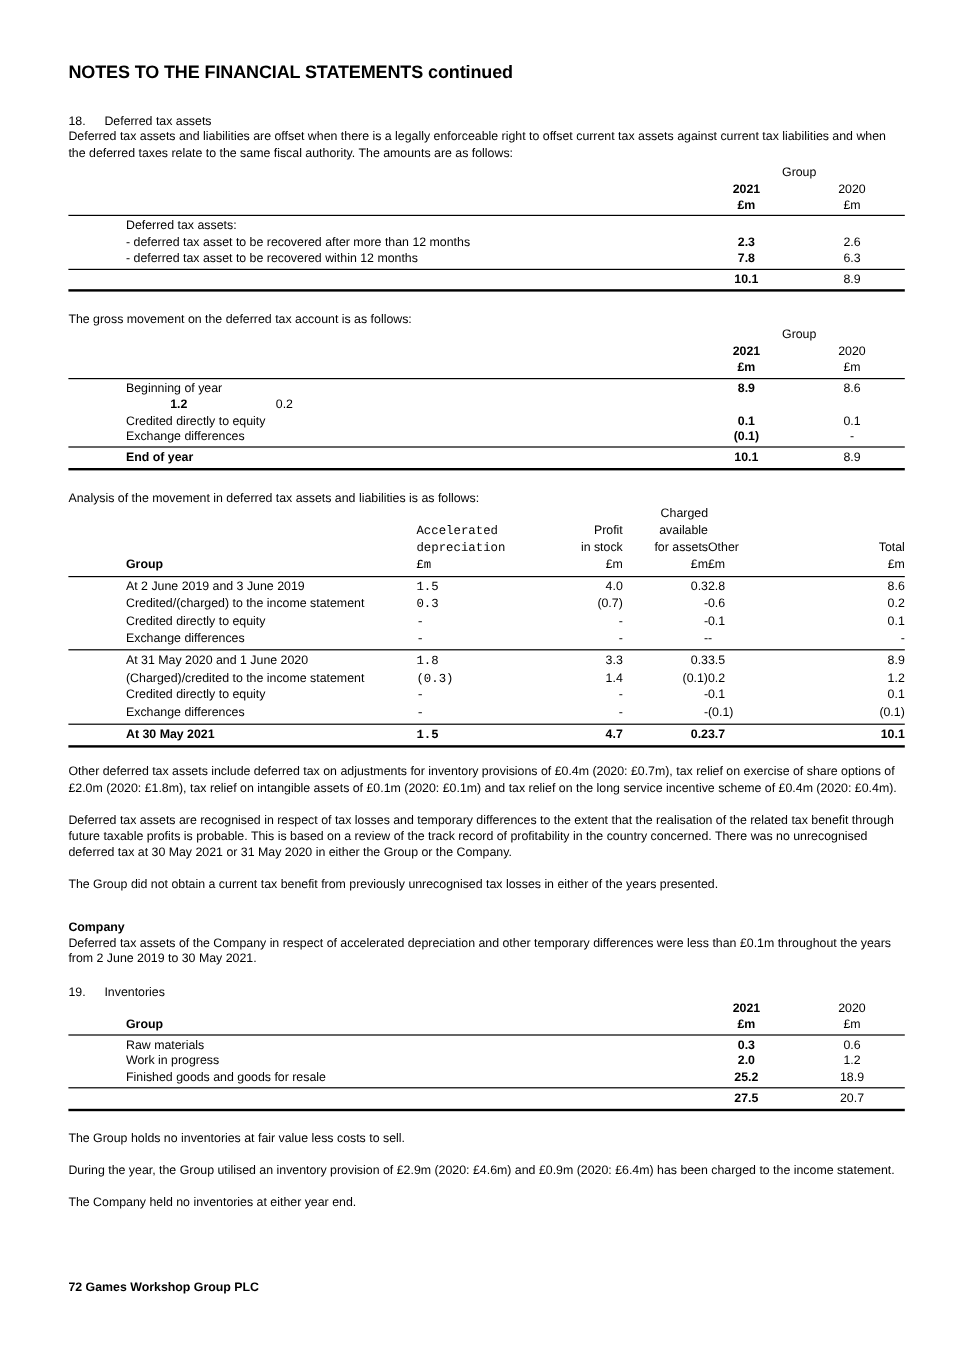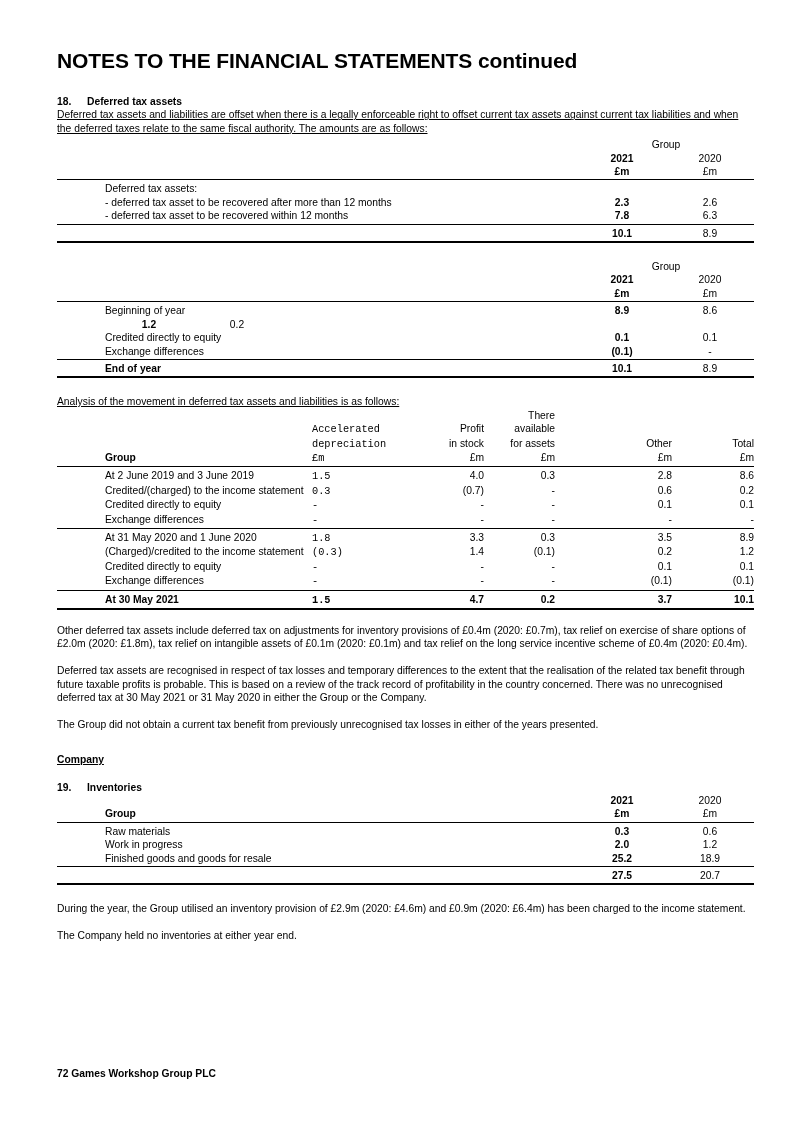--- a/index.html
+++ b/index.html
@@ -16,7 +16,7 @@
     overflow:hidden;
   }
   .doc-title{
-    font-size:21px;
+    font-size:15px;
     font-weight:bold;
     line-height:17px;
     margin:0 0 26px 0;

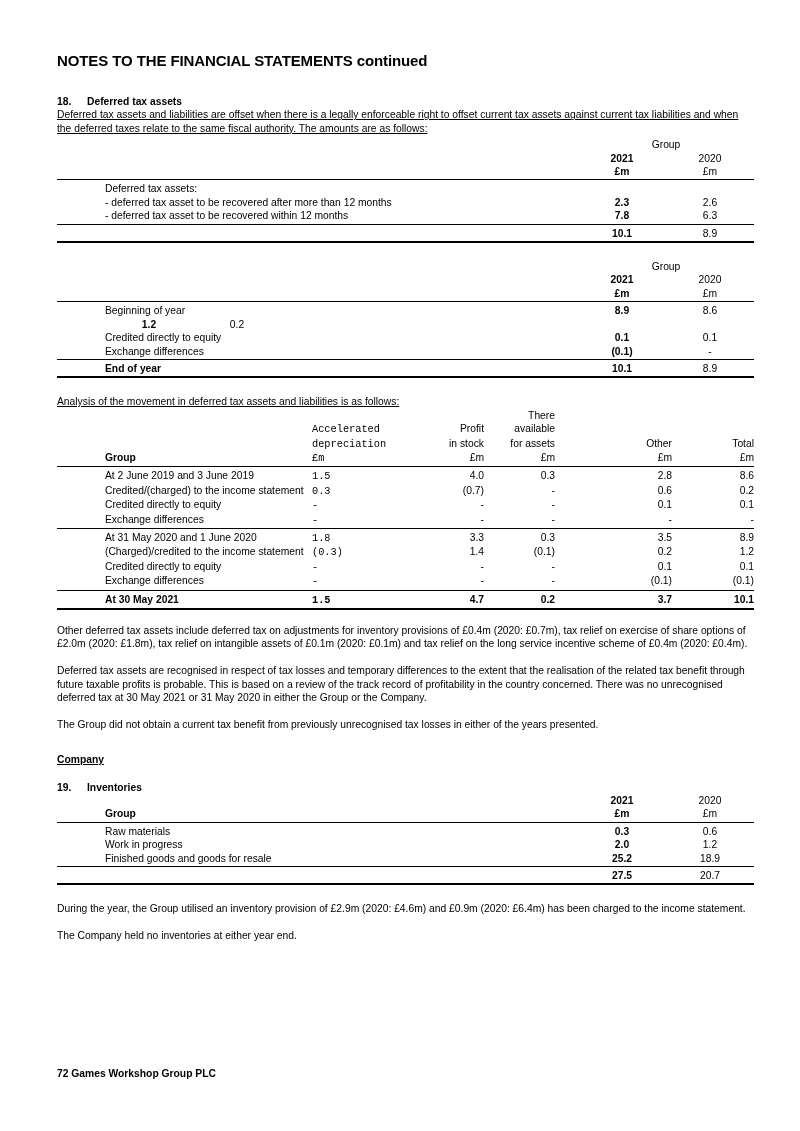--- a/index.html
+++ b/index.html
@@ -22,7 +22,7 @@
     margin:0 0 26px 0;
     letter-spacing:-0.1px;
   }
-  .sec-heading{display:flex;font-weight:bold;margin:0;}
+  .sec-heading{display:flex;font-weight:normal;margin:0;}
   .sec-num{width:30px;flex:0 0 30px;}
   p{margin:0 0 13.4px 0;}
   p.tight{margin-bottom:0;text-decoration:underline;}

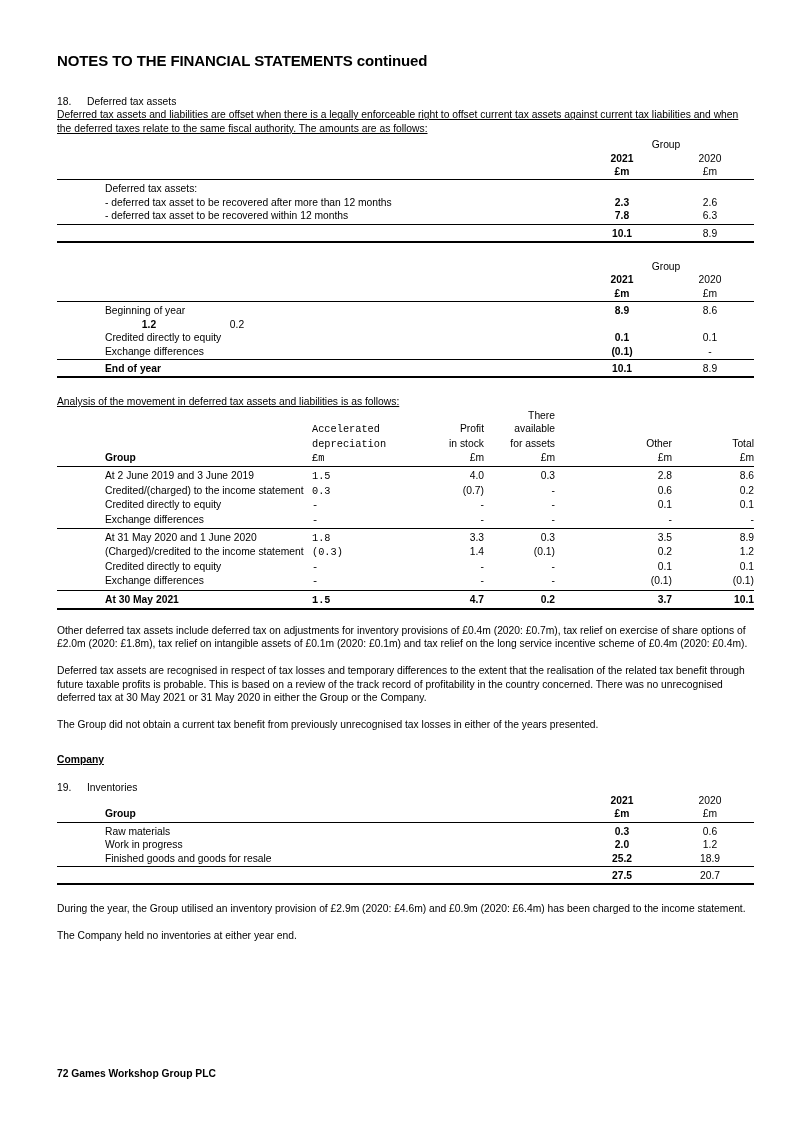--- a/index.html
+++ b/index.html
@@ -25,7 +25,7 @@
   .sec-heading{display:flex;font-weight:normal;margin:0;}
   .sec-num{width:30px;flex:0 0 30px;}
   p{margin:0 0 13.4px 0;}
-  p.tight{margin-bottom:0;text-decoration:underline;}
+  p.tight{margin-bottom:0;}
 
   
   .tbl{width:100%;}

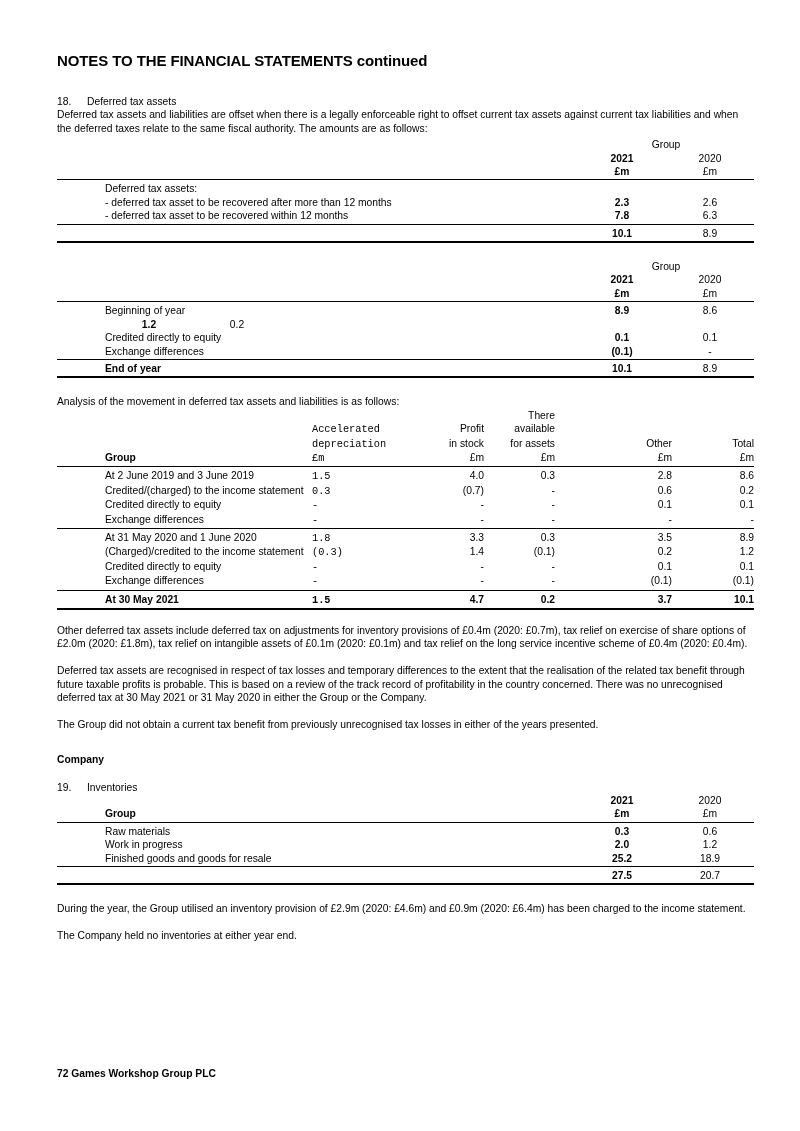--- a/index.html
+++ b/index.html
@@ -109,6 +109,7 @@
   </div>
   <div class="after-table"></div>
 
+  <p class="tight">The gross movement on the deferred tax account is as follows:</p>
   <div class="tbl">
     <div class="trow">
       <div class="lbl"></div>

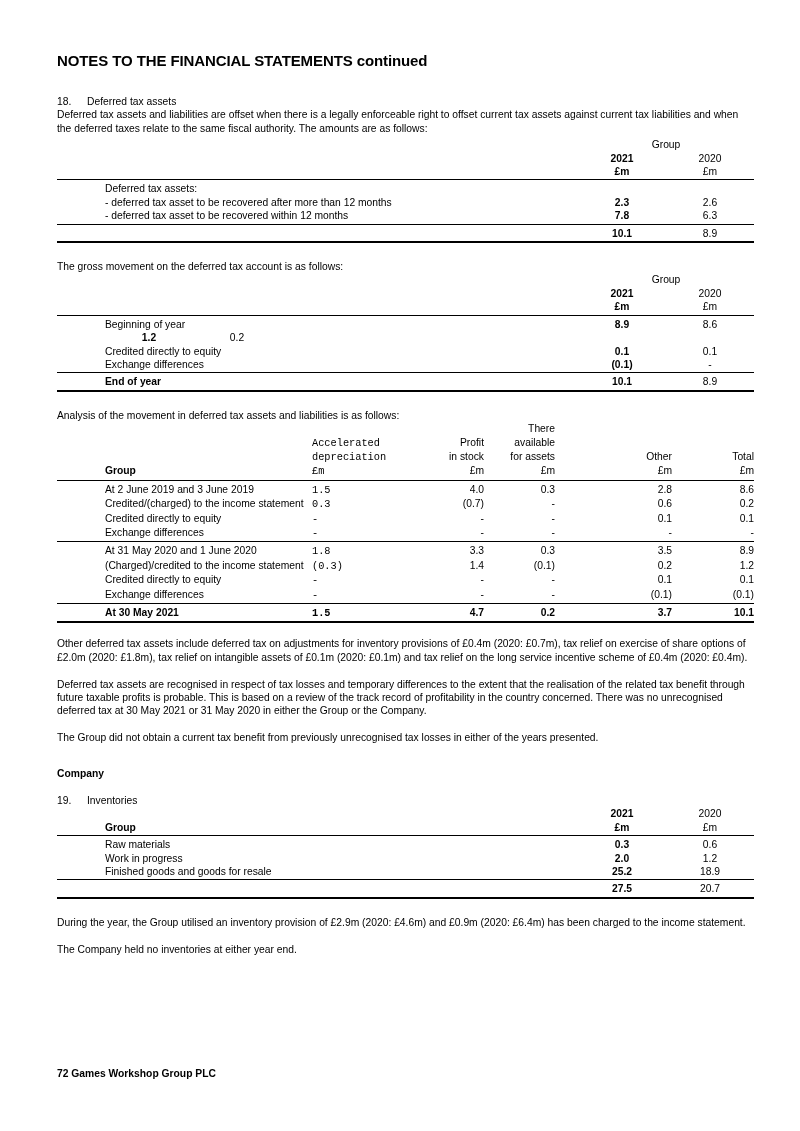--- a/index.html
+++ b/index.html
@@ -161,7 +161,7 @@
       <div class="lbl"></div>
       <div class="c5a"></div>
       <div class="c5b"></div>
-      <div class="c5c">There</div>
+      <div class="c5c">Charged</div>
       <div class="c5d"></div>
       <div class="c5e"></div>
     </div>

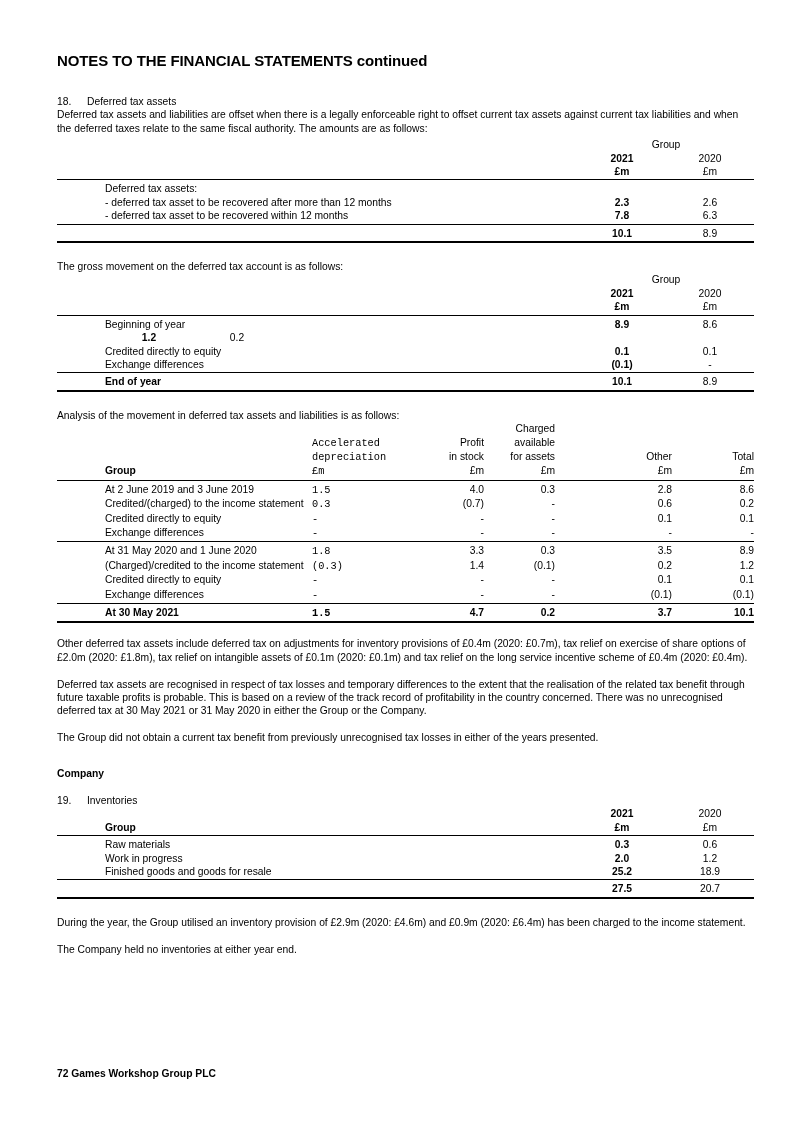--- a/index.html
+++ b/index.html
@@ -39,7 +39,7 @@
   .c5a{width:92px;flex:0 0 92px;text-align:left;font-family:Liberation Mono, monospace;}
   .c5b{width:80px;flex:0 0 80px;text-align:right;}
   .c5c{width:71px;flex:0 0 71px;text-align:right;}
-  .c5d{width:82px;flex:0 0 82px;text-align:right;padding-left:35px;}
+  .c5d{width:82px;flex:0 0 82px;}
   .c5e{width:82px;flex:0 0 82px;text-align:right;}
 
   .hr{border-top:1px solid #000;height:0;margin:1px 0 2px 0;}

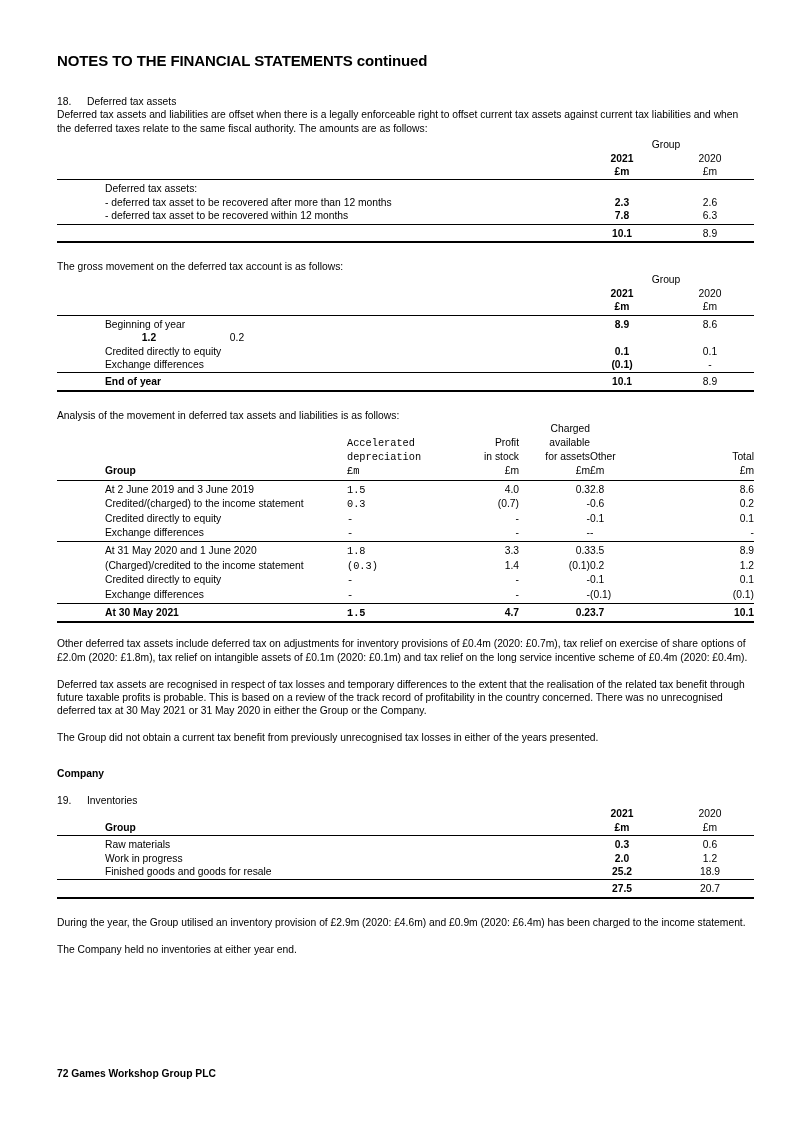--- a/index.html
+++ b/index.html
@@ -274,6 +274,7 @@
   <p>The Group did not obtain a current tax benefit from previously unrecognised tax losses in either of the years presented.</p>
 
   <p class="b tight" style="margin-top:22px;">Company</p>
+  <p>Deferred tax assets of the Company in respect of accelerated depreciation and other temporary differences were less than £0.1m throughout the years from 2 June 2019 to 30 May 2021.</p>
 
   <div class="sec-heading" style="margin-top:14px;">
     <span class="sec-num">19.</span>

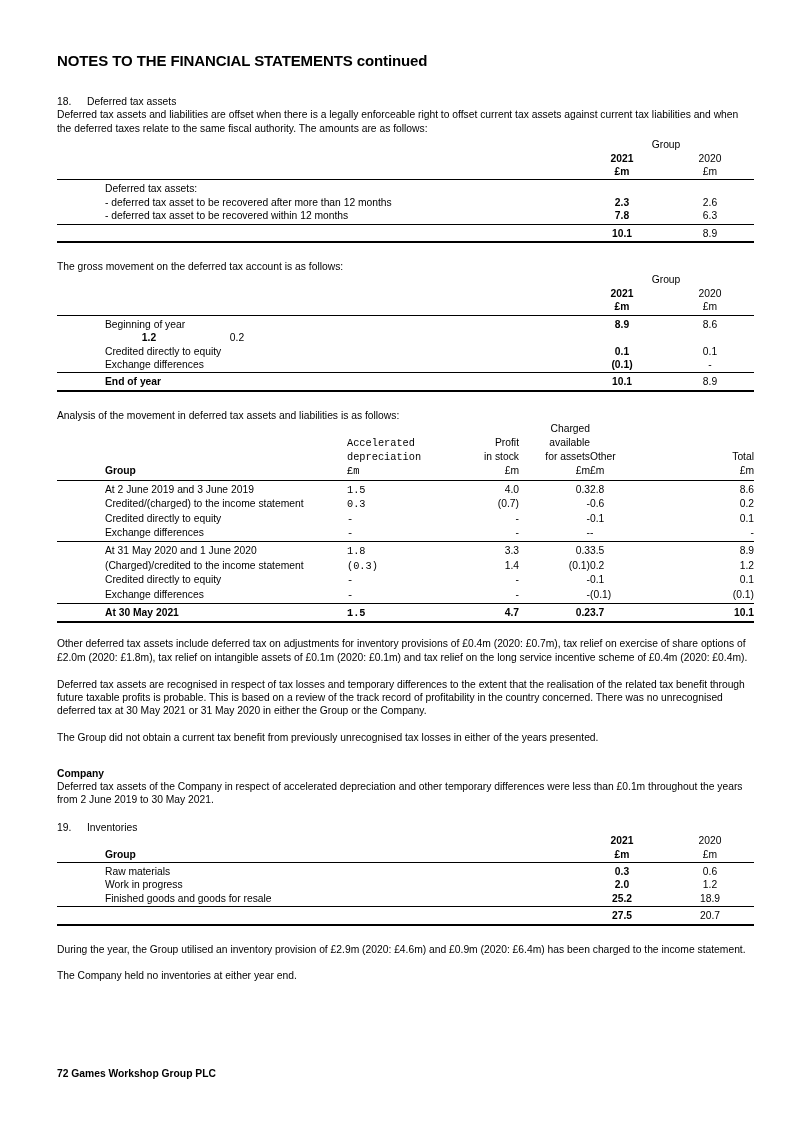--- a/index.html
+++ b/index.html
@@ -318,6 +318,7 @@
   </div>
   <div class="after-table"></div>
 
+  <p>The Group holds no inventories at fair value less costs to sell.</p>
   <p>During the year, the Group utilised an inventory provision of £2.9m (2020: £4.6m) and £0.9m (2020: £6.4m) has been charged to the income statement.</p>
   <p>The Company held no inventories at either year end.</p>
 

